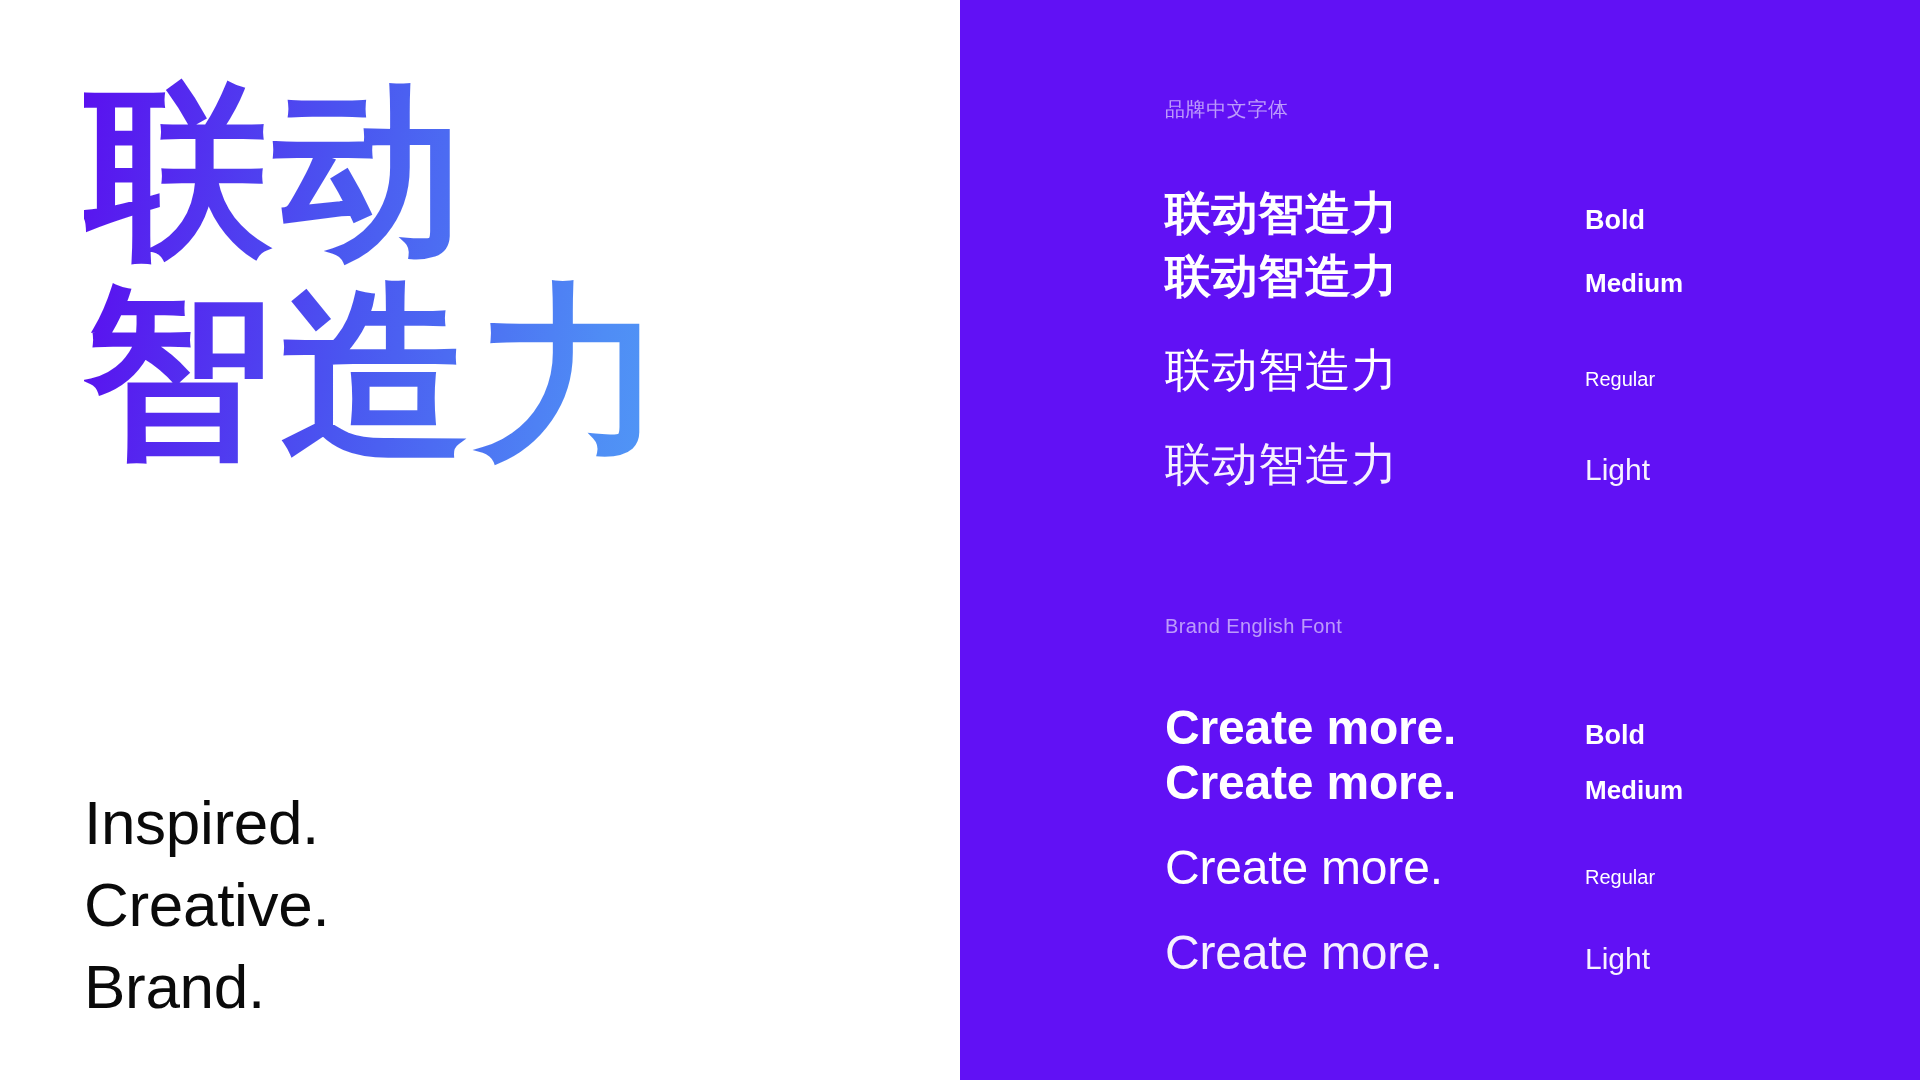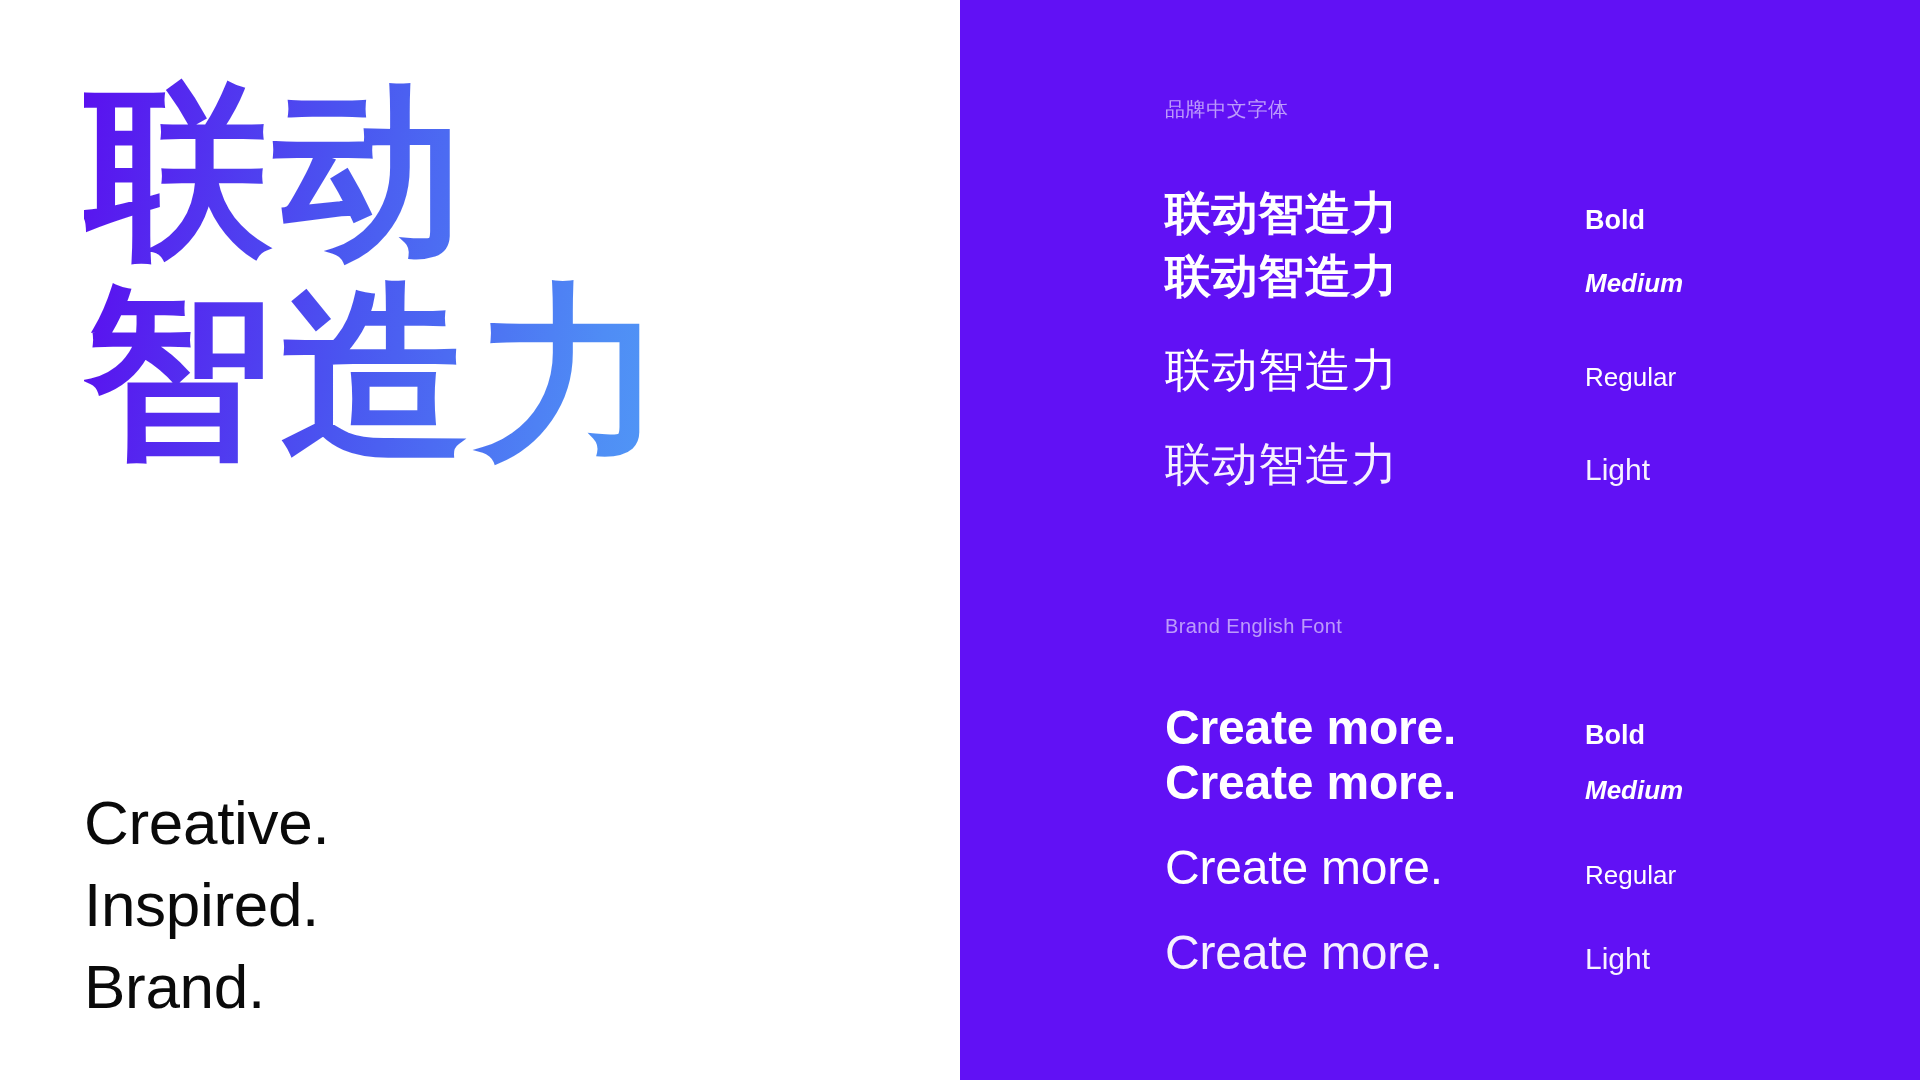--- a/index.html
+++ b/index.html
@@ -118,7 +118,7 @@
     line-height:1;
   }
   .wl-bold    { font-size:27px; font-weight:700;margin-top:48px; }
-  .wl-medium  { font-size:26px; font-weight:600;font-style:italic; }
+  .wl-medium  { font-size:26px; font-weight:600; }
   .wl-regular { font-size:26px; font-weight:400; }
   .wl-light   { font-size:30px; font-weight:400; color:rgba(255,255,255,0.95); }
 </style>

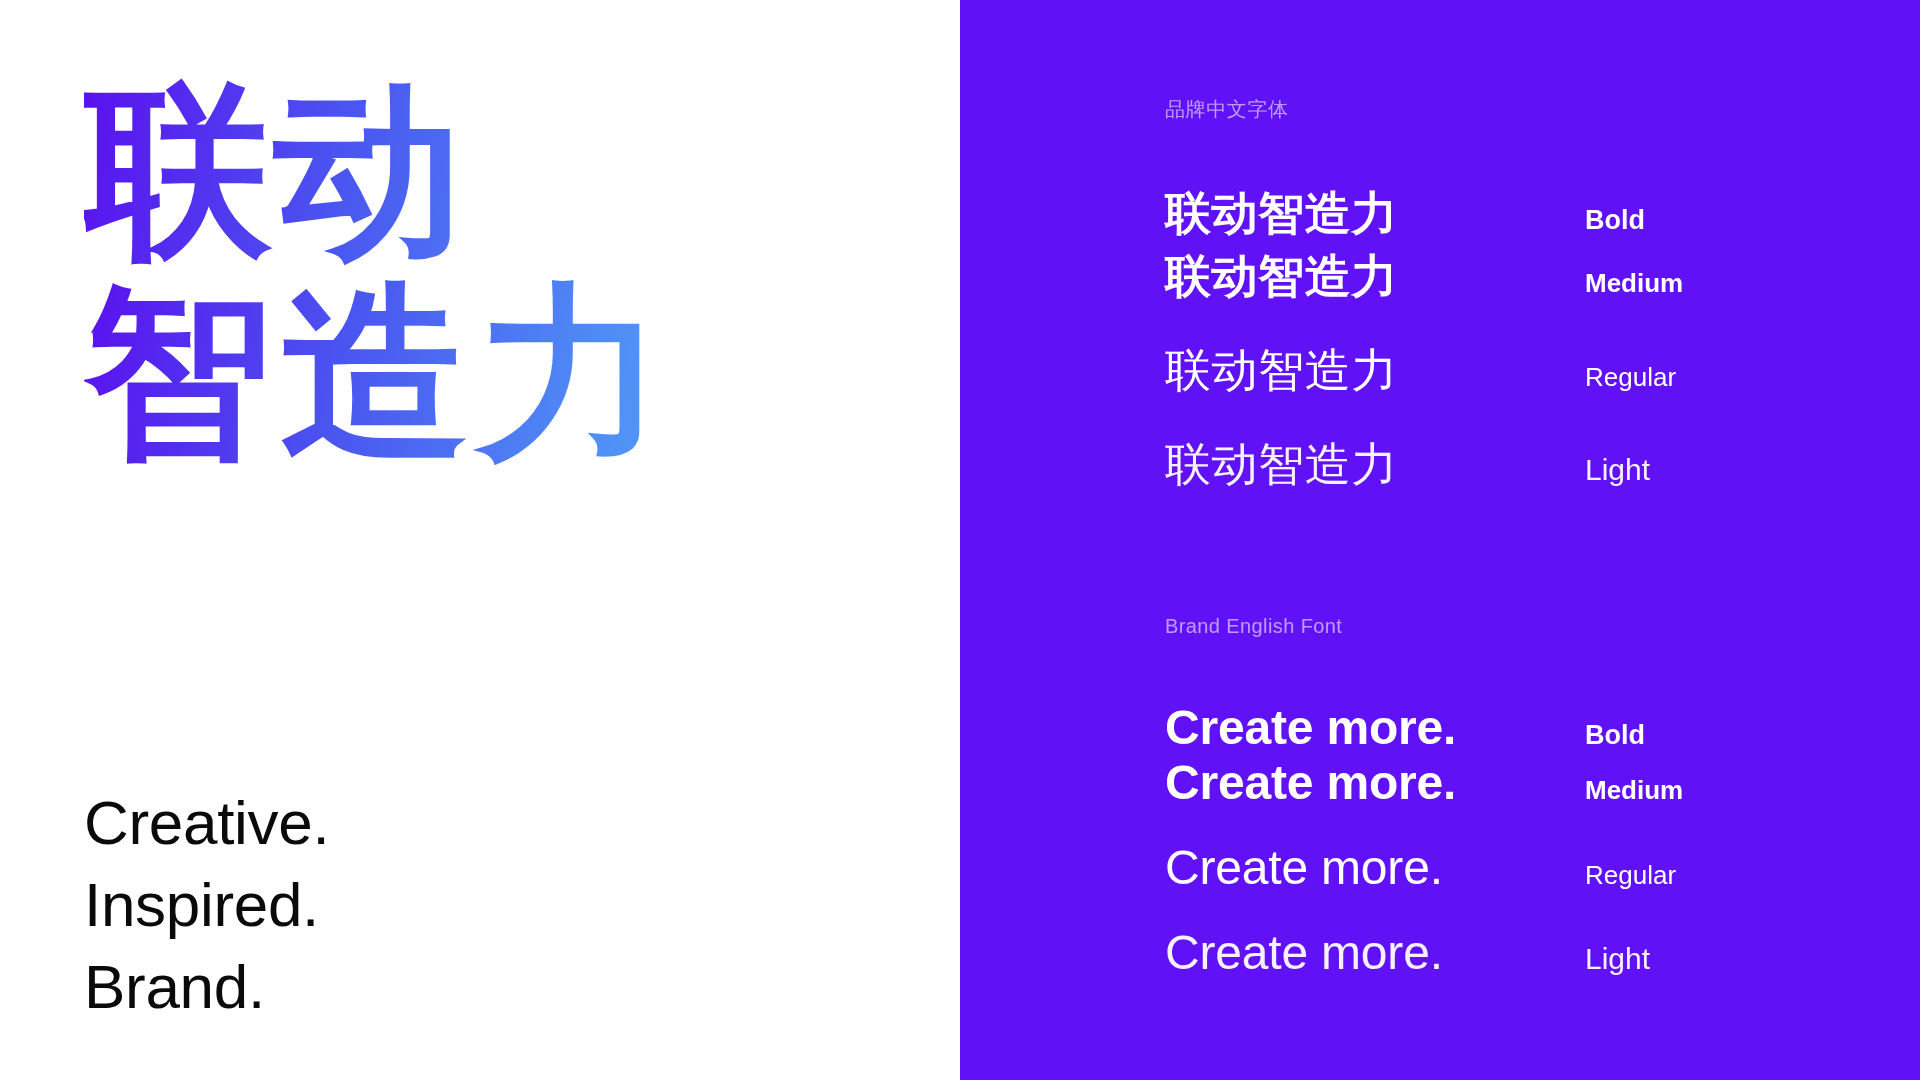--- a/index.html
+++ b/index.html
@@ -119,7 +119,7 @@
   }
   .wl-bold    { font-size:27px; font-weight:700;margin-top:48px; }
   .wl-medium  { font-size:26px; font-weight:600; }
-  .wl-regular { font-size:26px; font-weight:400; }
+  .wl-regular { font-size:20px; font-weight:400; }
   .wl-light   { font-size:30px; font-weight:400; color:rgba(255,255,255,0.95); }
 </style>
 </head>

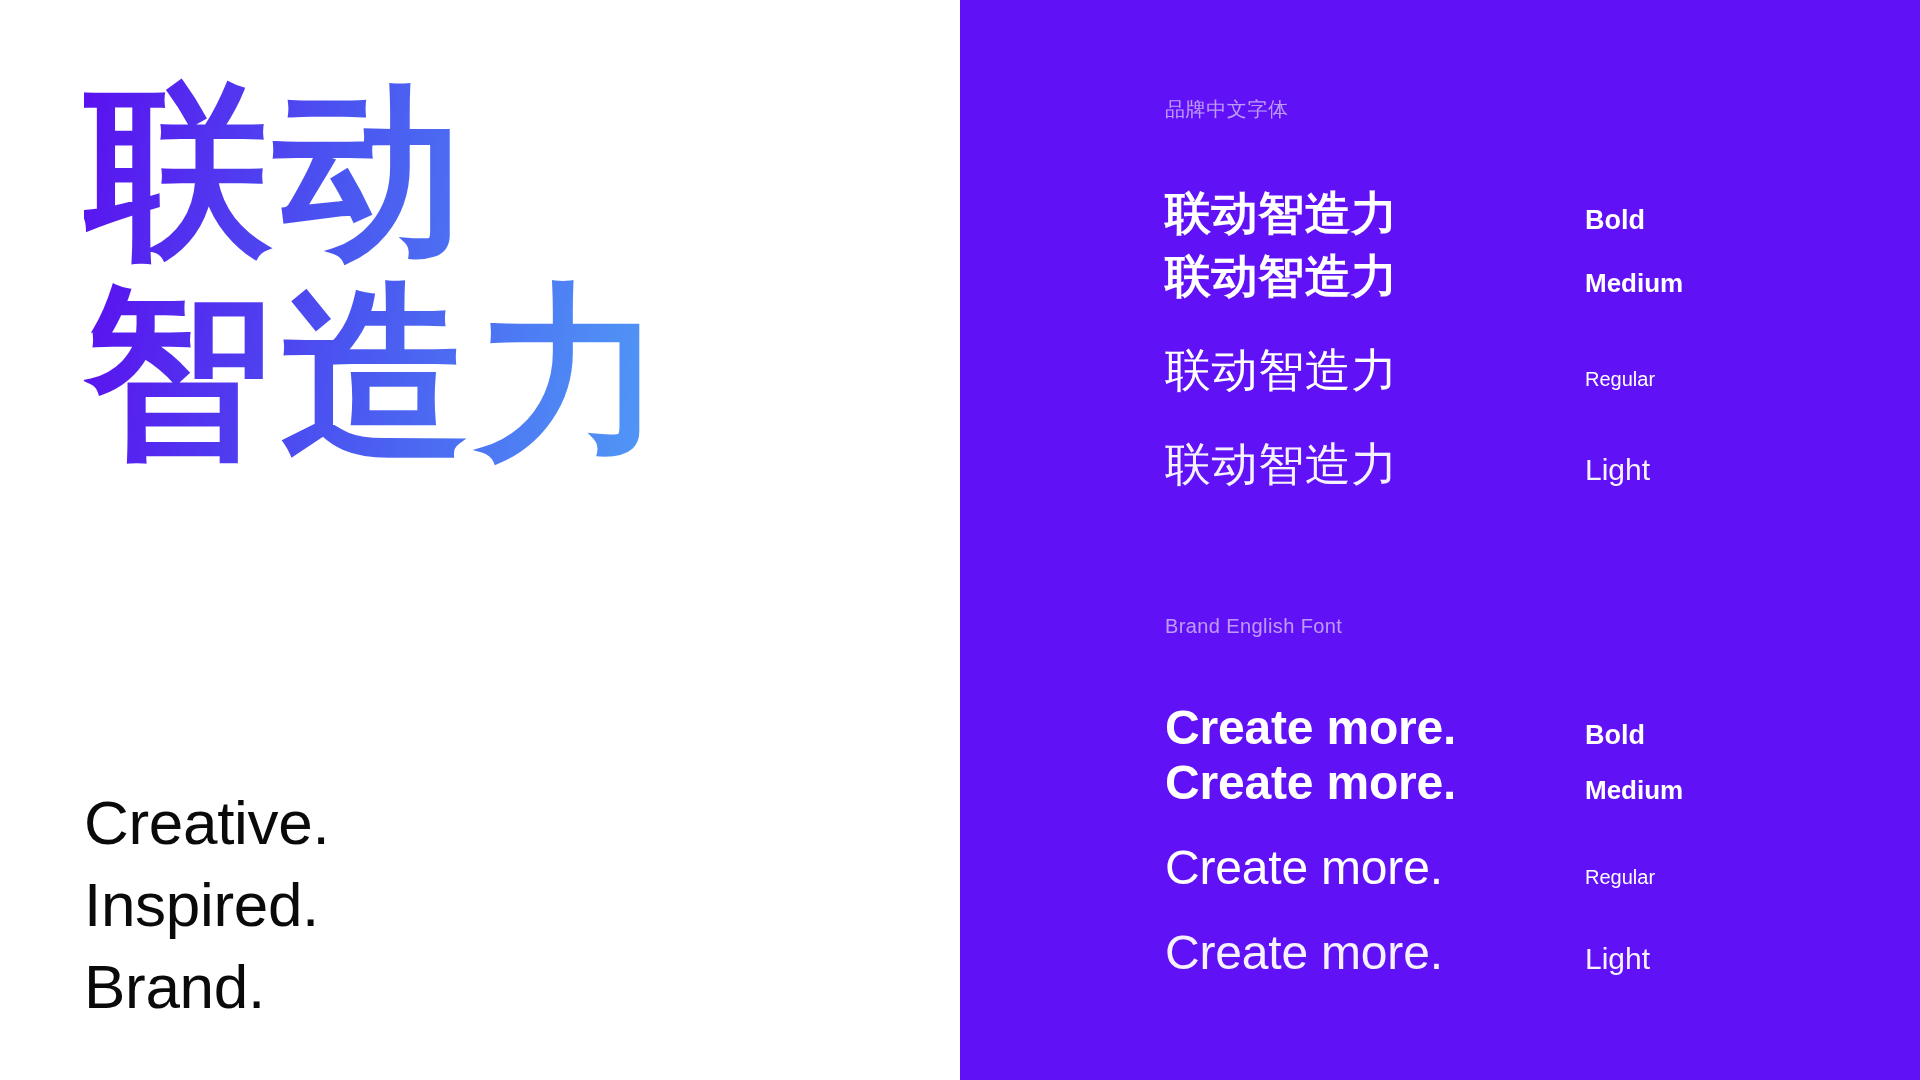--- a/index.html
+++ b/index.html
@@ -135,8 +135,8 @@
     </div>
 
     <div class="tagline-block">
+      <div class="tagline-line">Inspired.</div>
       <div class="tagline-line">Creative.</div>
-      <div class="tagline-line">Inspired.</div>
       <div class="tagline-line">Brand.</div>
     </div>
 

